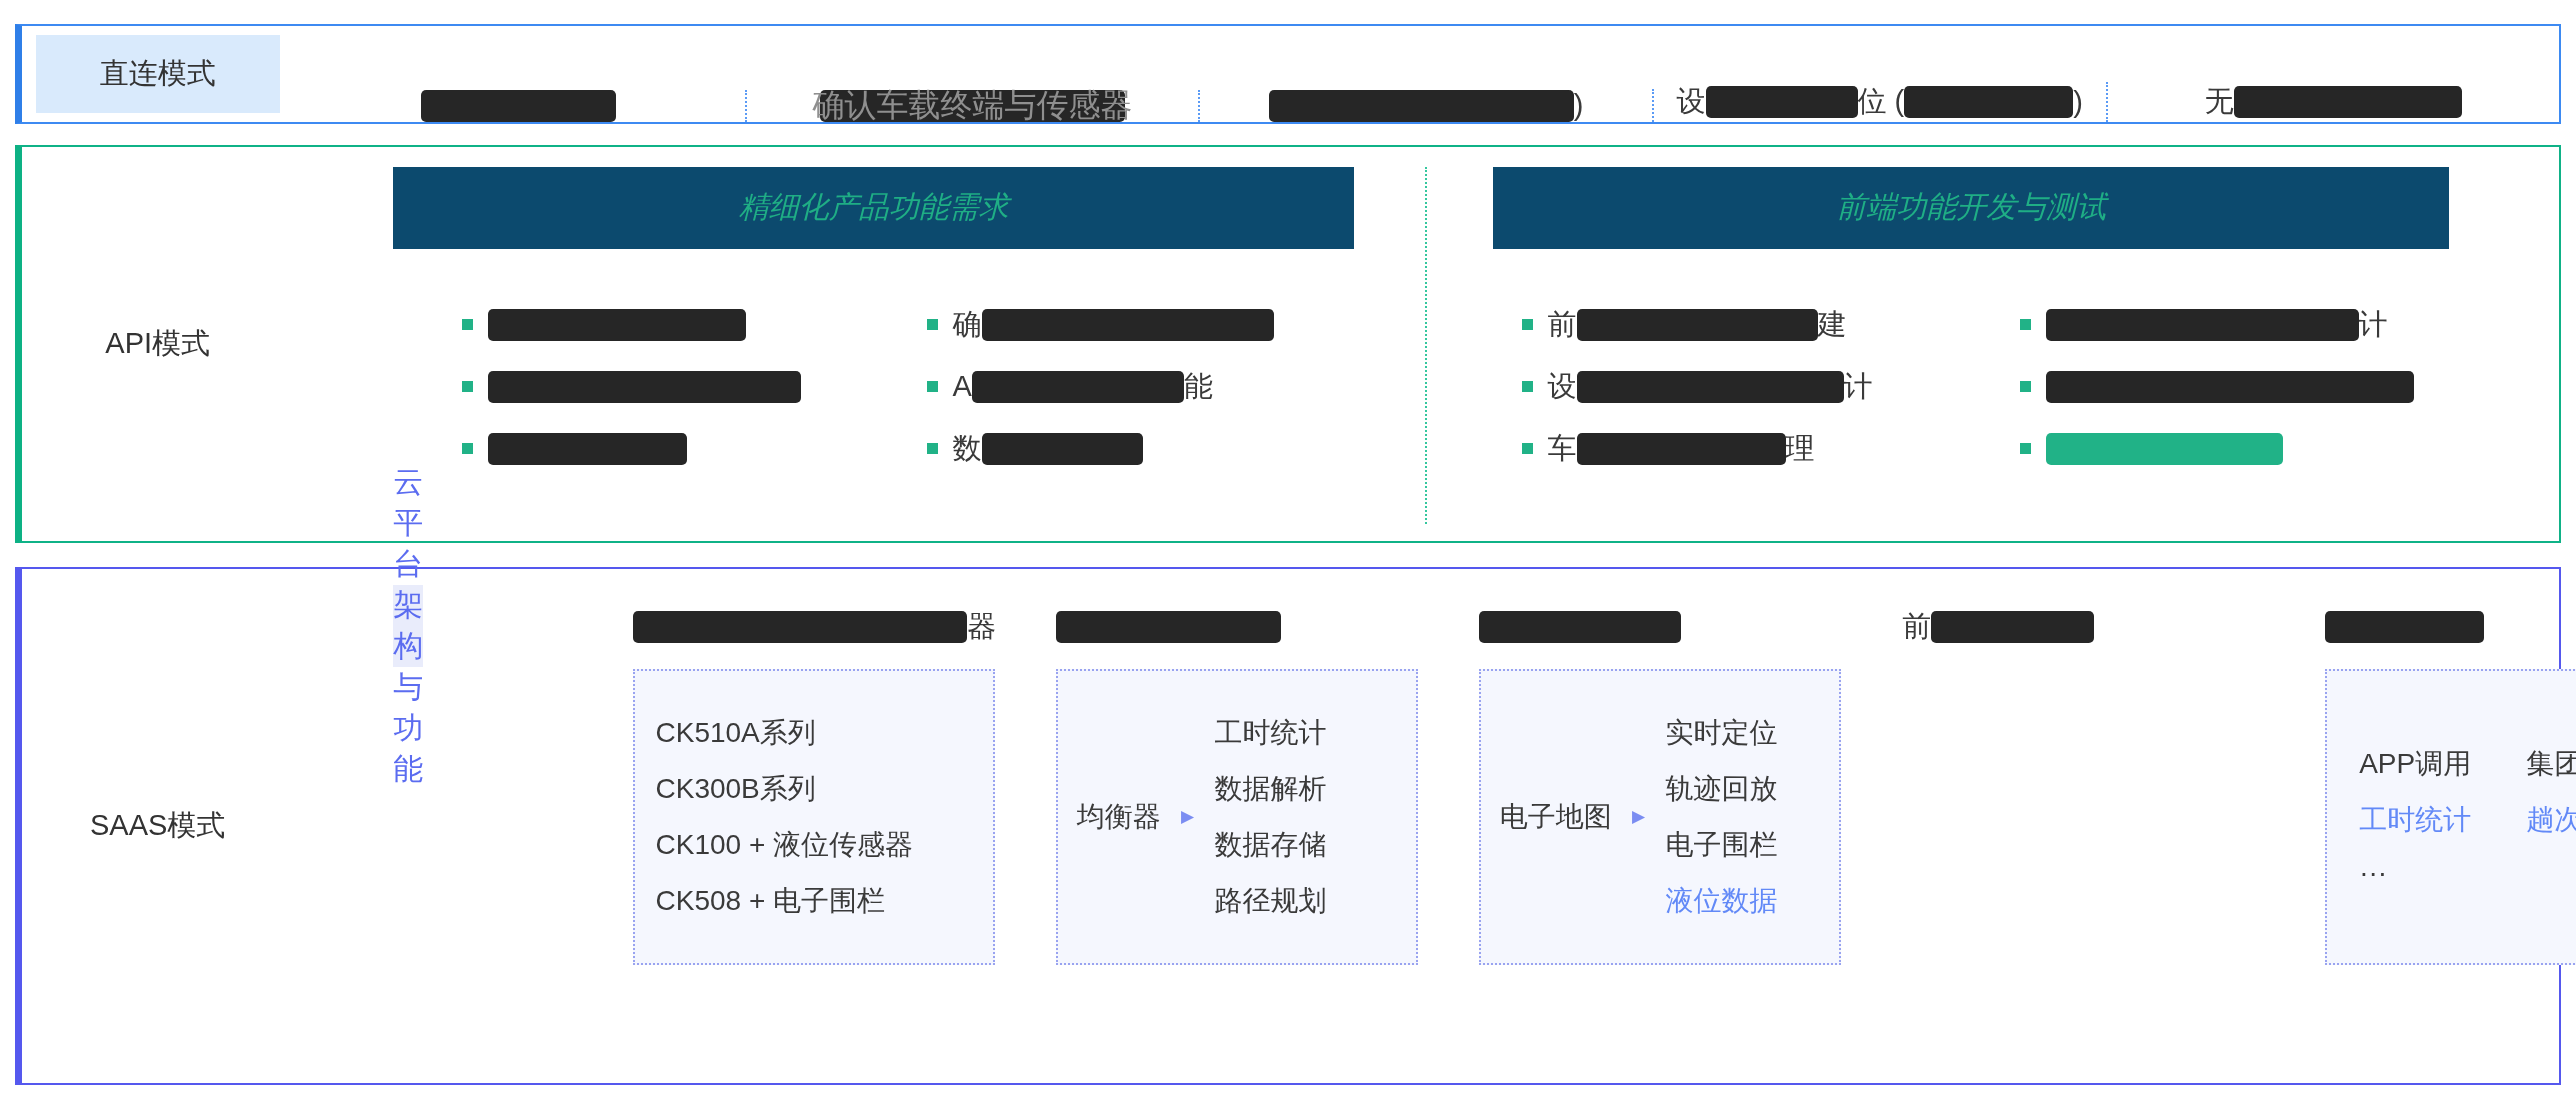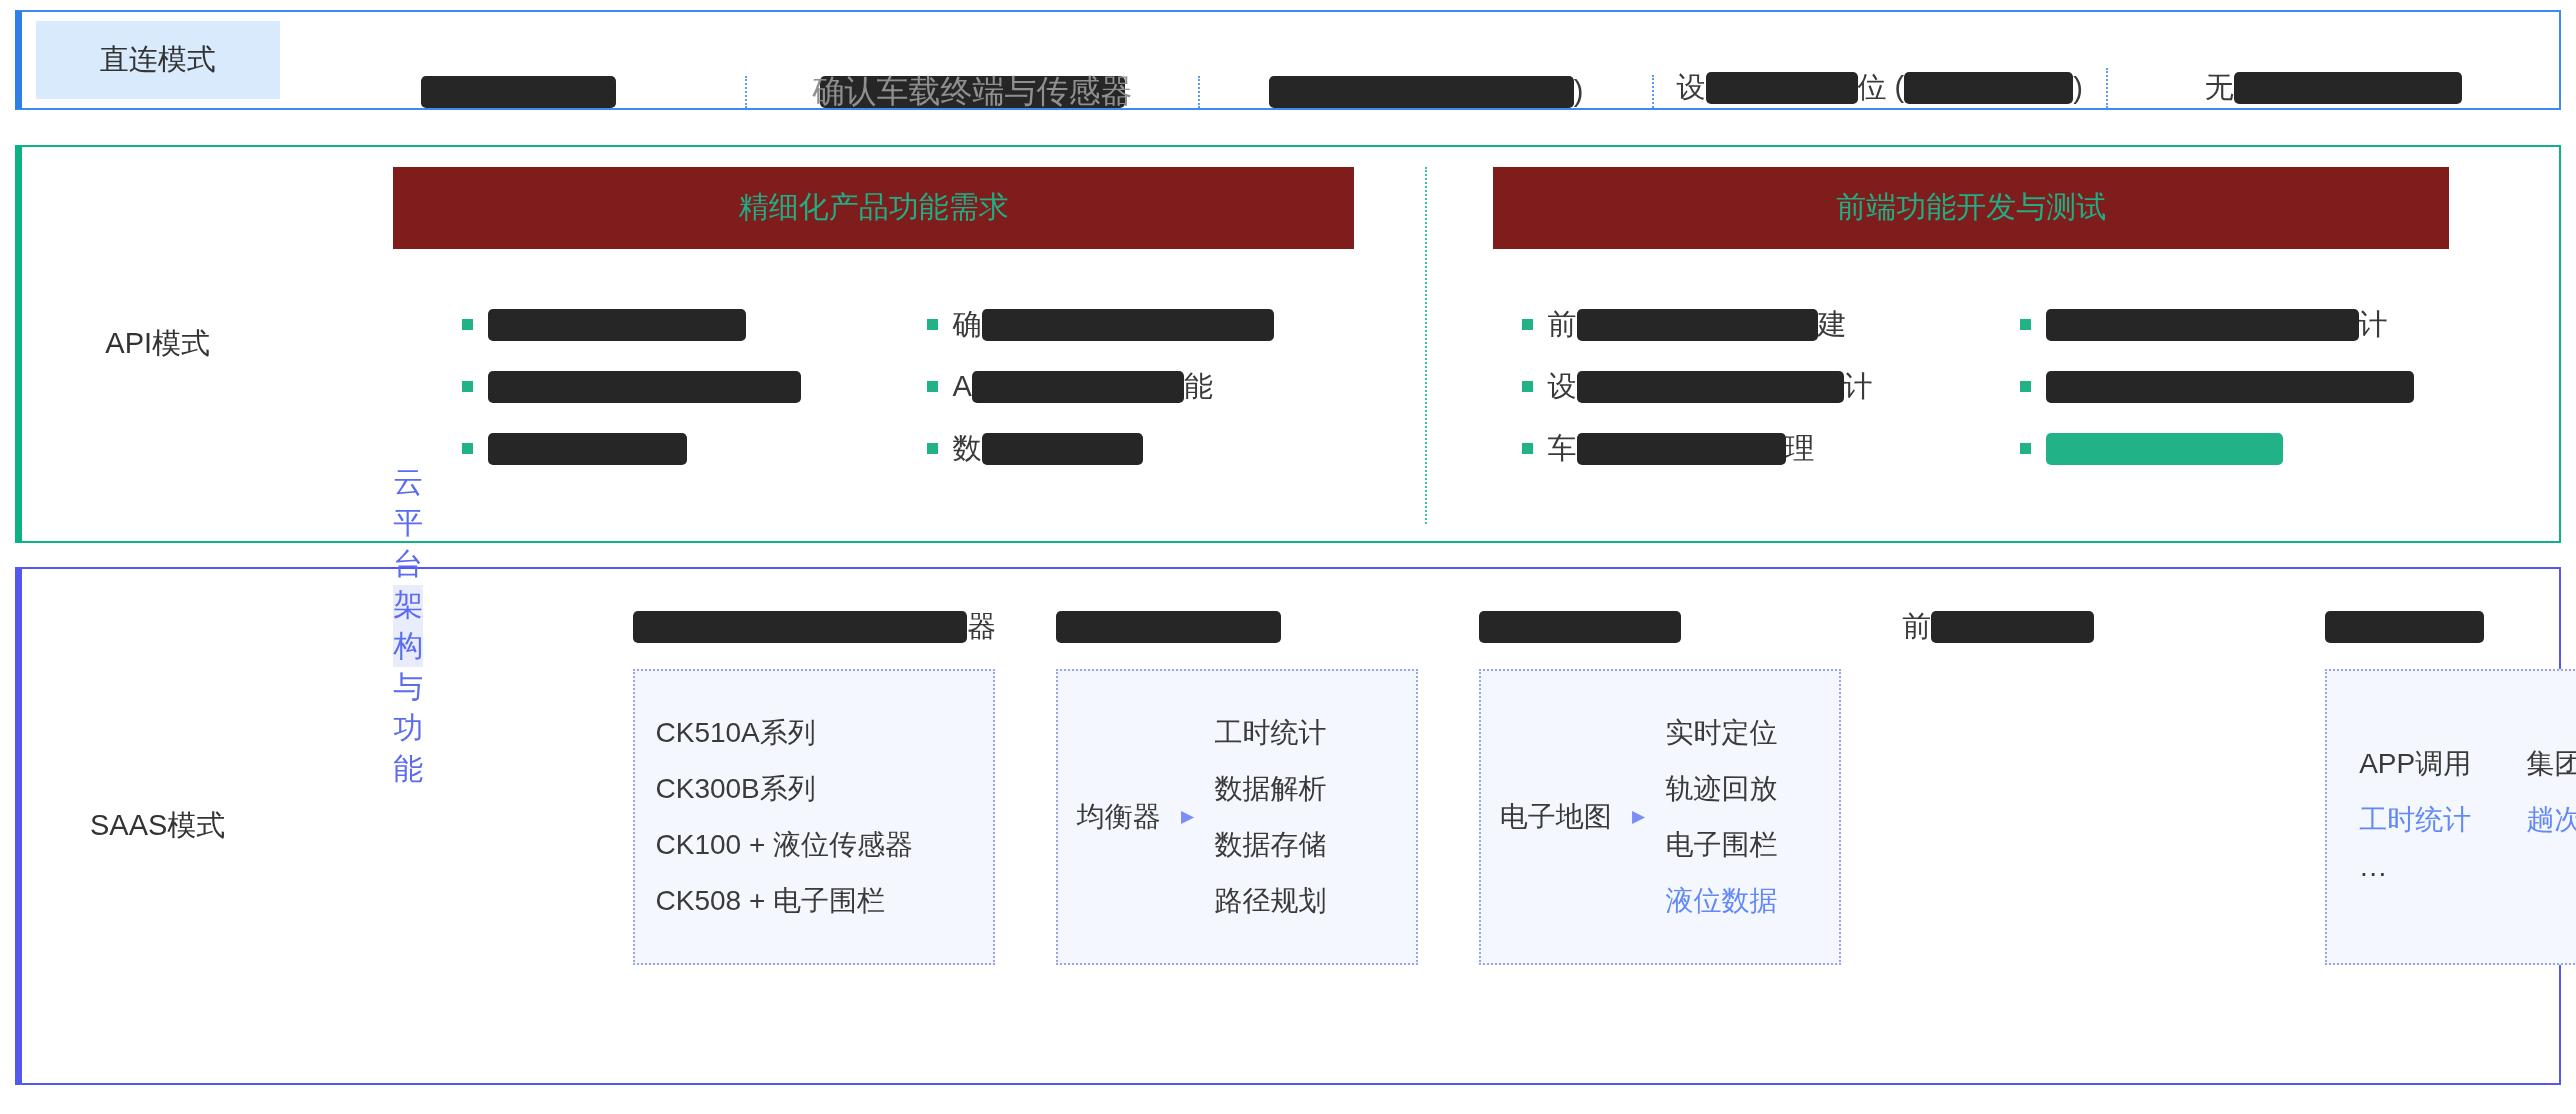--- a/index.html
+++ b/index.html
@@ -7,7 +7,7 @@
   .canvas{position:relative;width:2576px;height:1115px;background:#fff;overflow:hidden;}
 
   .band{position:absolute;left:15.2px;width:2546px;box-sizing:border-box;display:flex;background:#fff;}
-  .band-direct{top:10px;height:100px;border:2.5px solid #3d8af2;border-left:7.6px solid #2f7fe8;}
+  .band-direct{top:24px;height:100px;border:2.5px solid #3d8af2;border-left:7.6px solid #2f7fe8;}
   .band-api{top:145px;height:398px;border:2.5px solid #0fb287;border-left:7.6px solid #0db184;}
   .band-saas{top:567px;height:518px;border:2.5px solid #5558ee;border-left:7.6px solid #5558ee;}
 

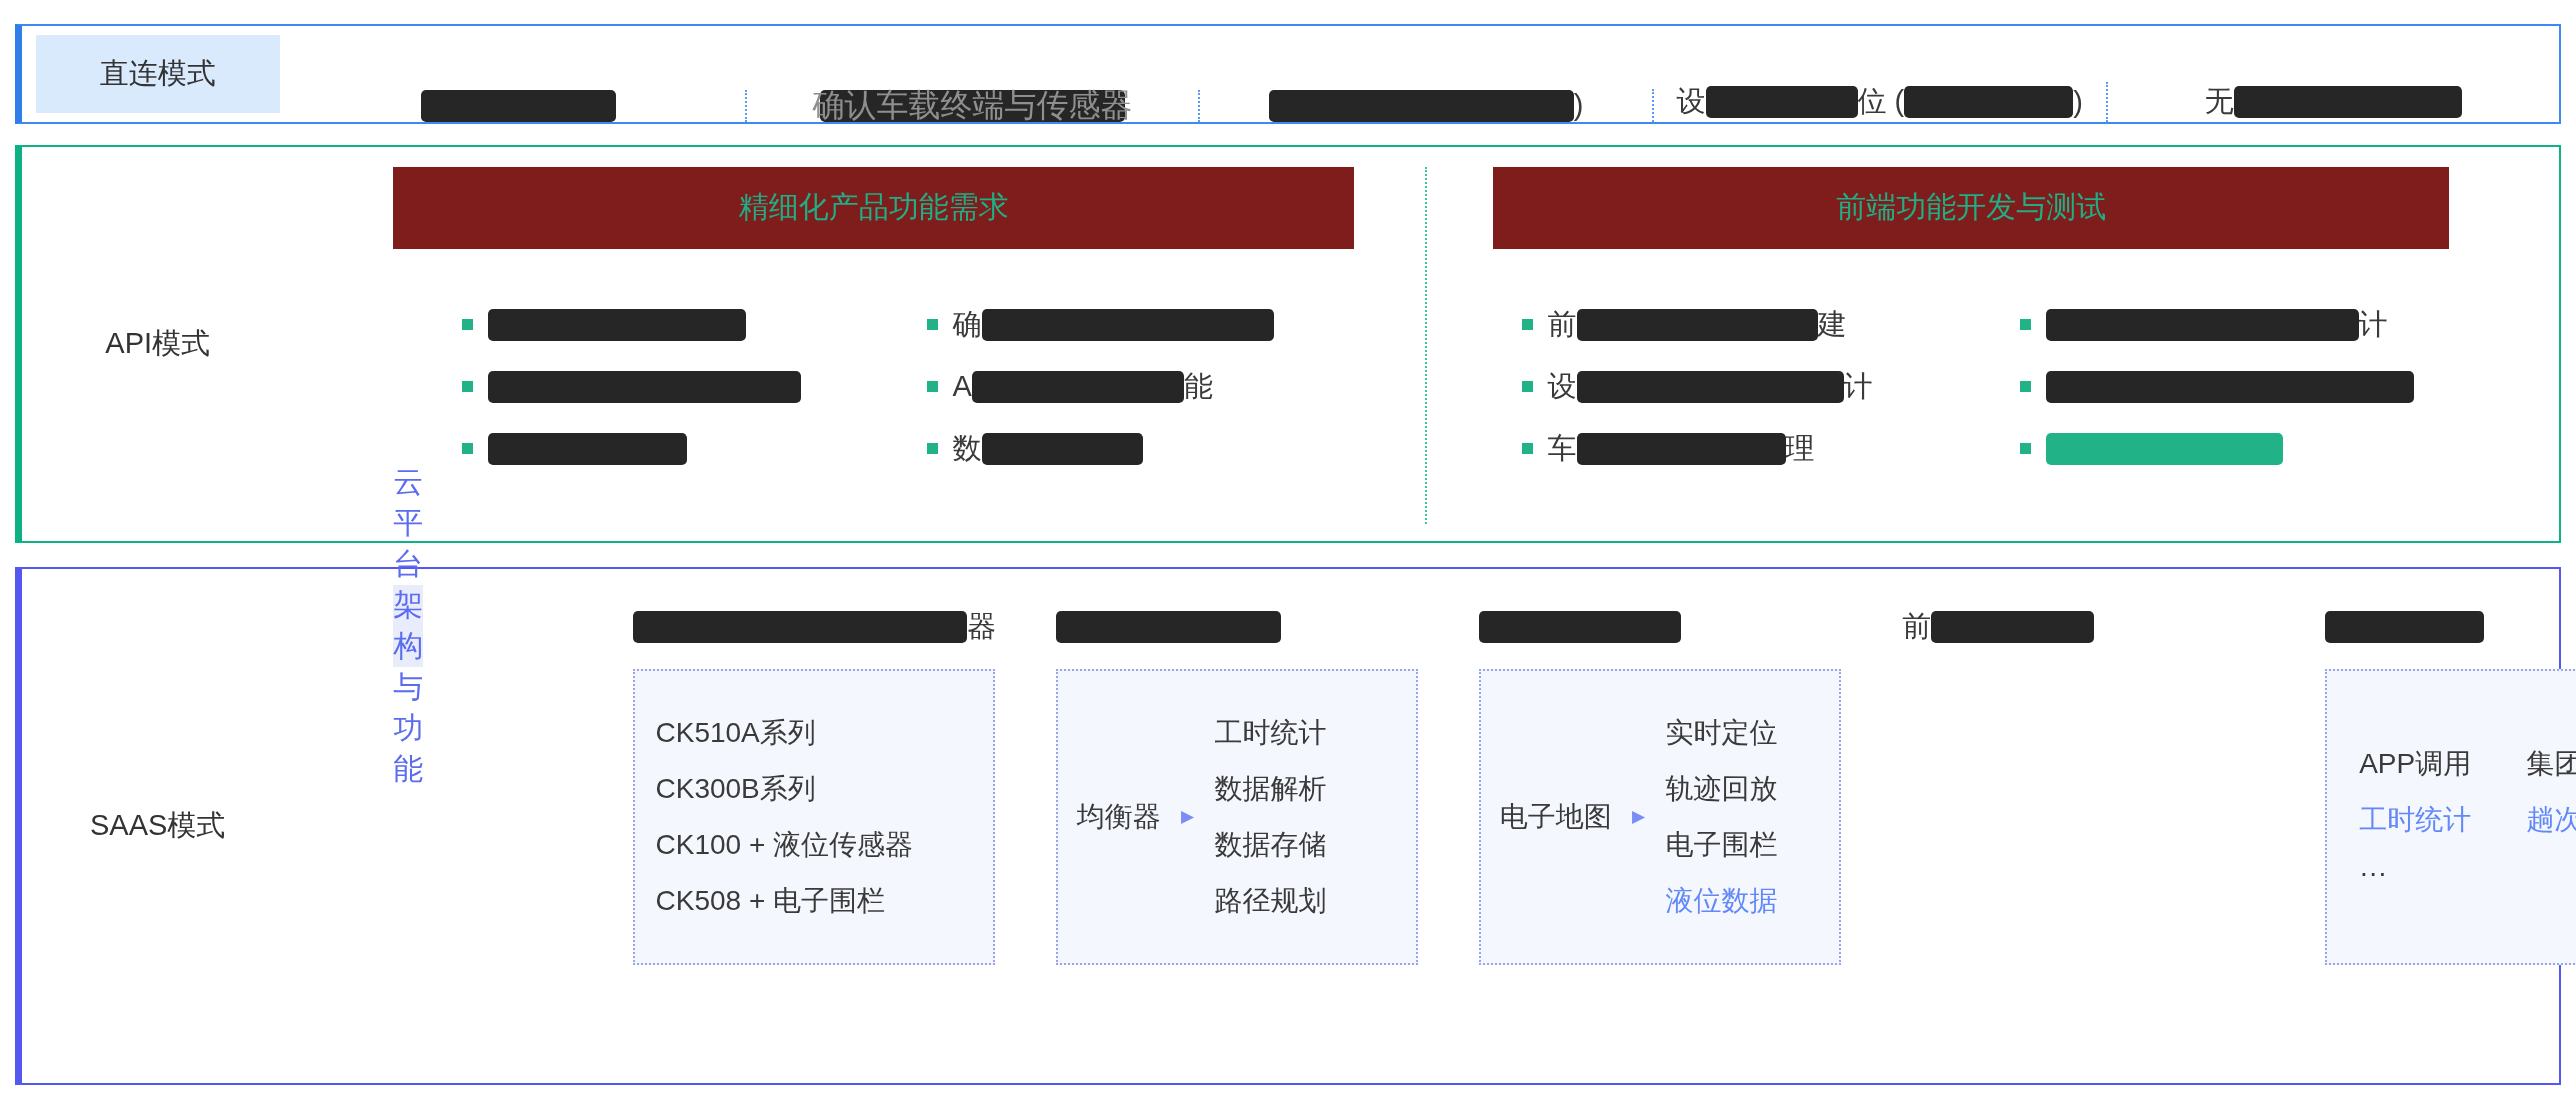--- a/index.html
+++ b/index.html
@@ -29,7 +29,7 @@
   
   .api-content{flex:1;display:flex;}
   .api-half{flex:1;padding-top:19.5px;box-sizing:border-box;}
-  .api-header{height:82px;background:#7f1d1d;color:#1fae85;font-size:30px;display:flex;align-items:center;justify-content:center;}
+  .api-header{height:82px;background:#0c4a6e;color:#1fae85;font-size:30px;display:flex;align-items:center;justify-content:center;font-style:italic;}
   .half-left .api-header{margin:0 71px 0 100px;}
   .half-right .api-header{margin:0 110px 0 66px;}
   .api-divider{width:0;border-left:2.5px dotted #35c79e;margin:19.5px 0 17px;}

